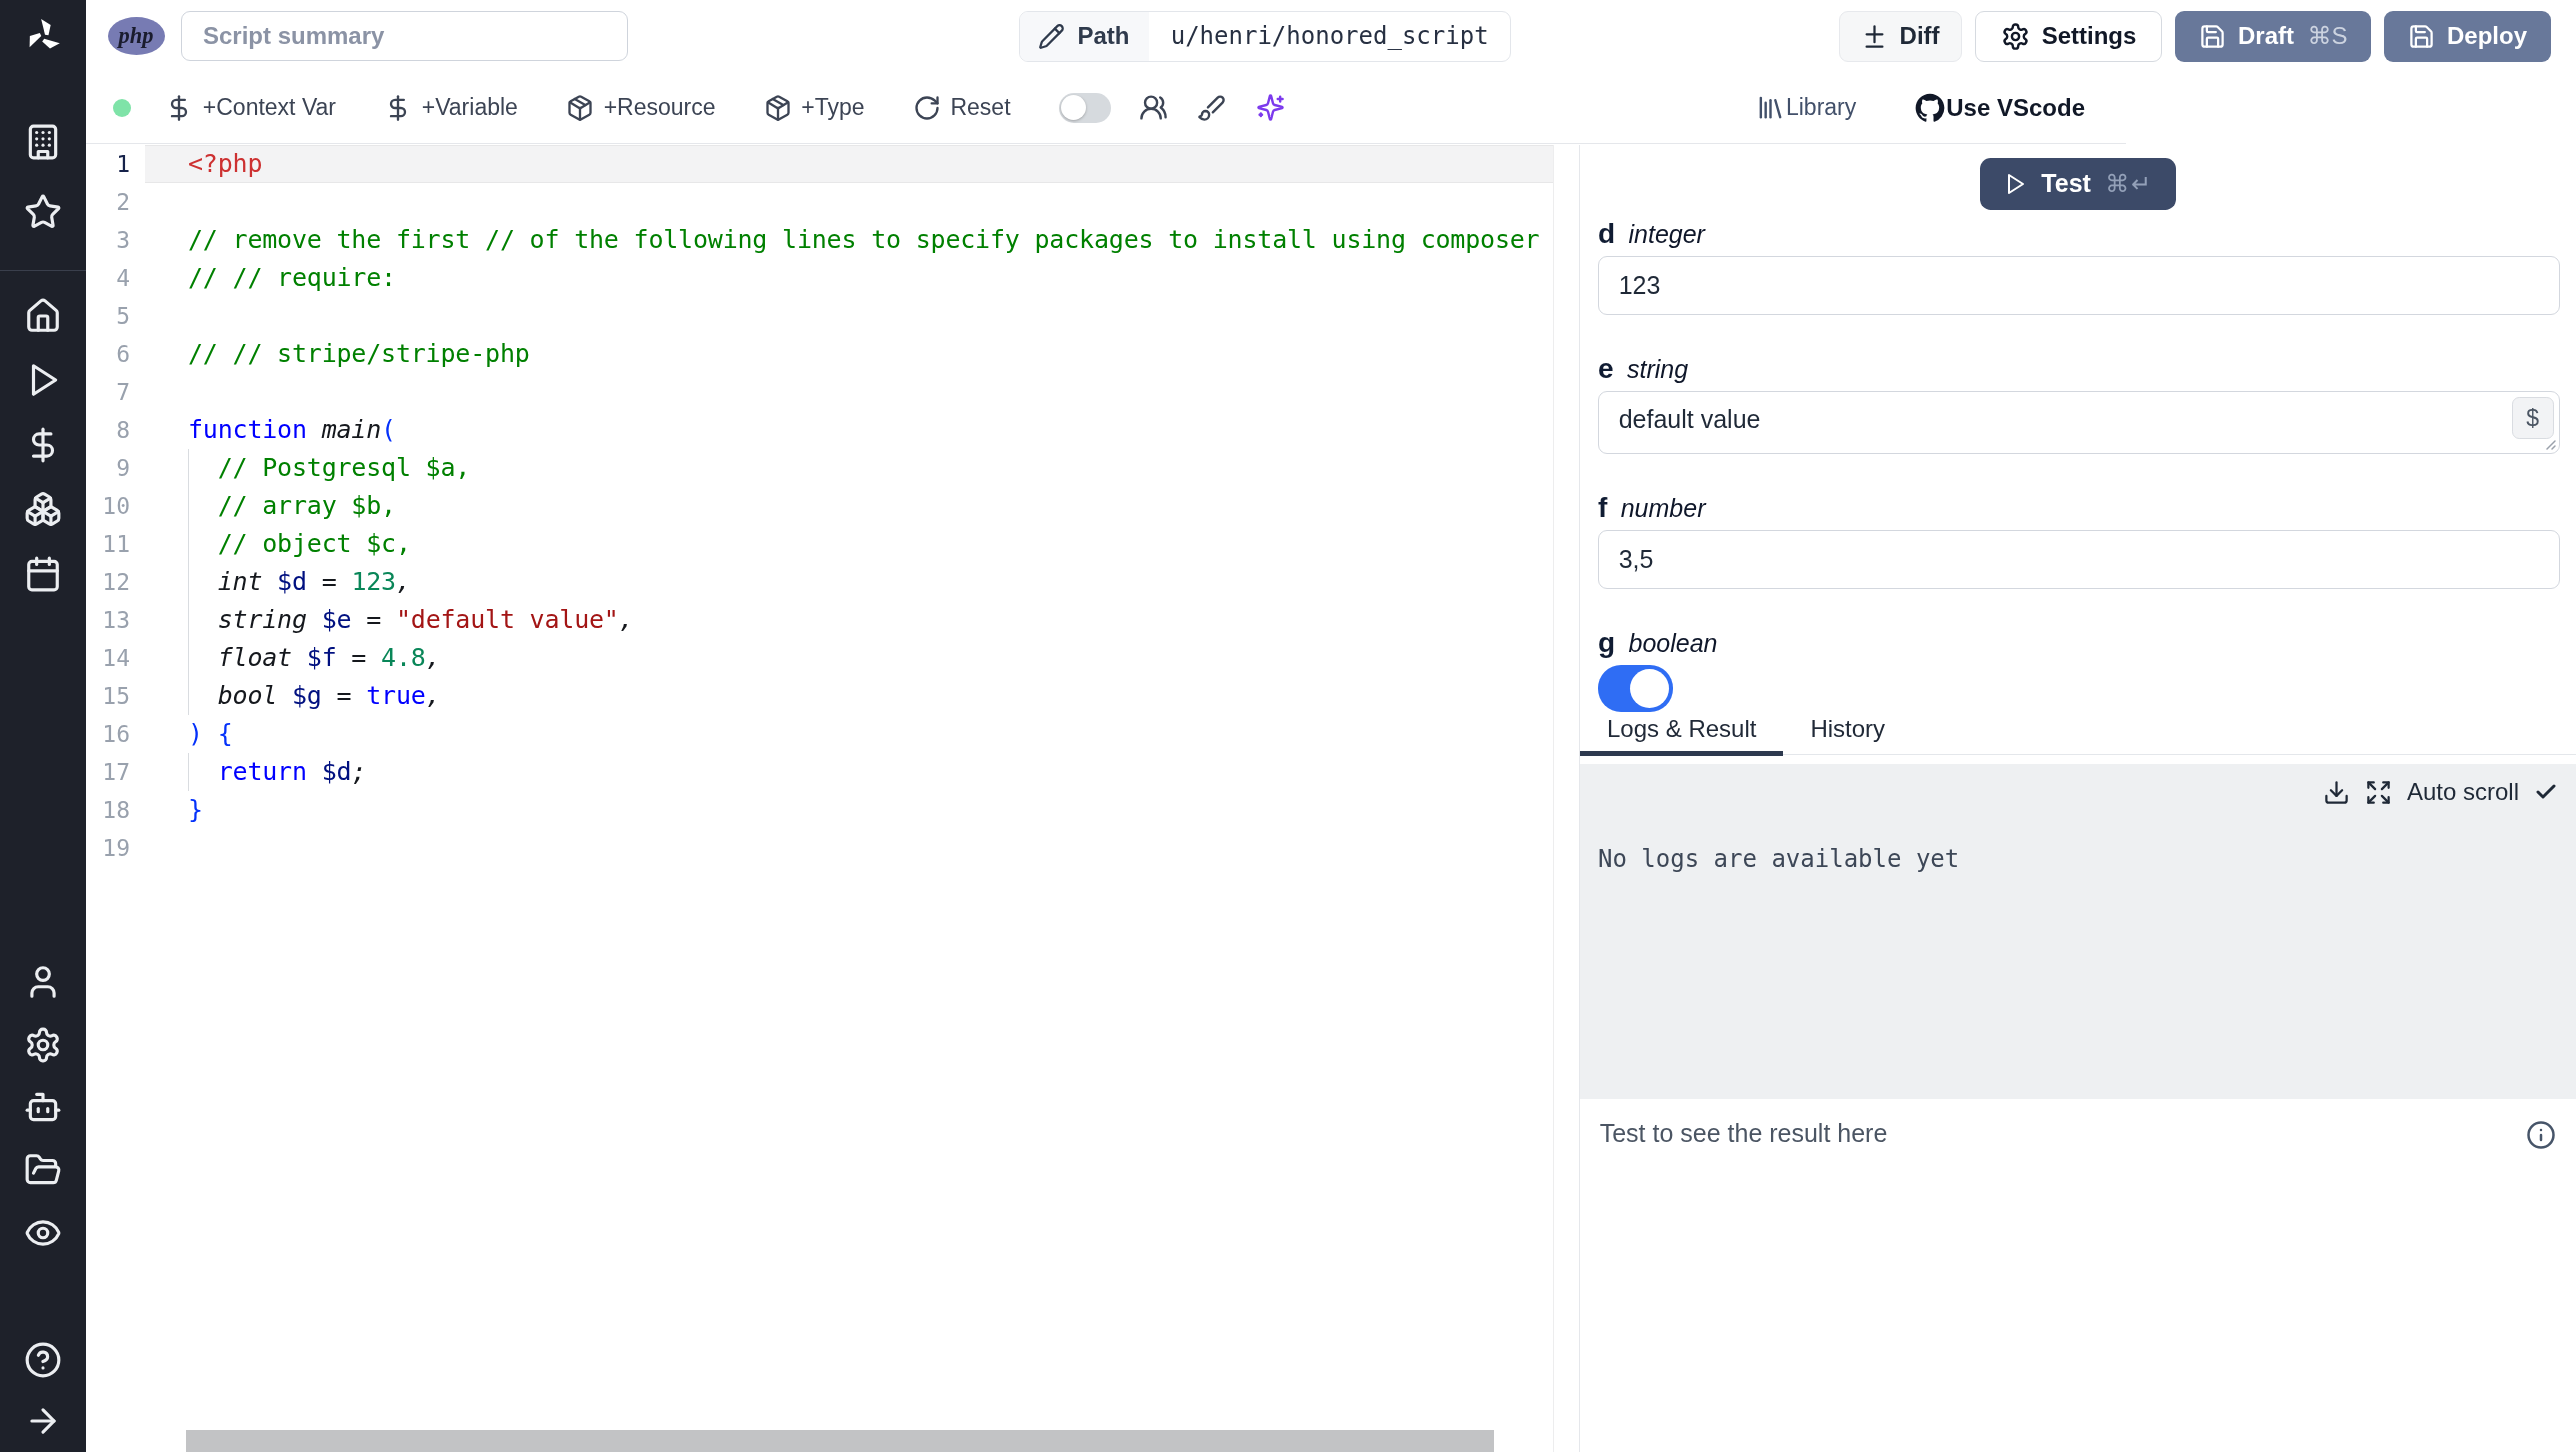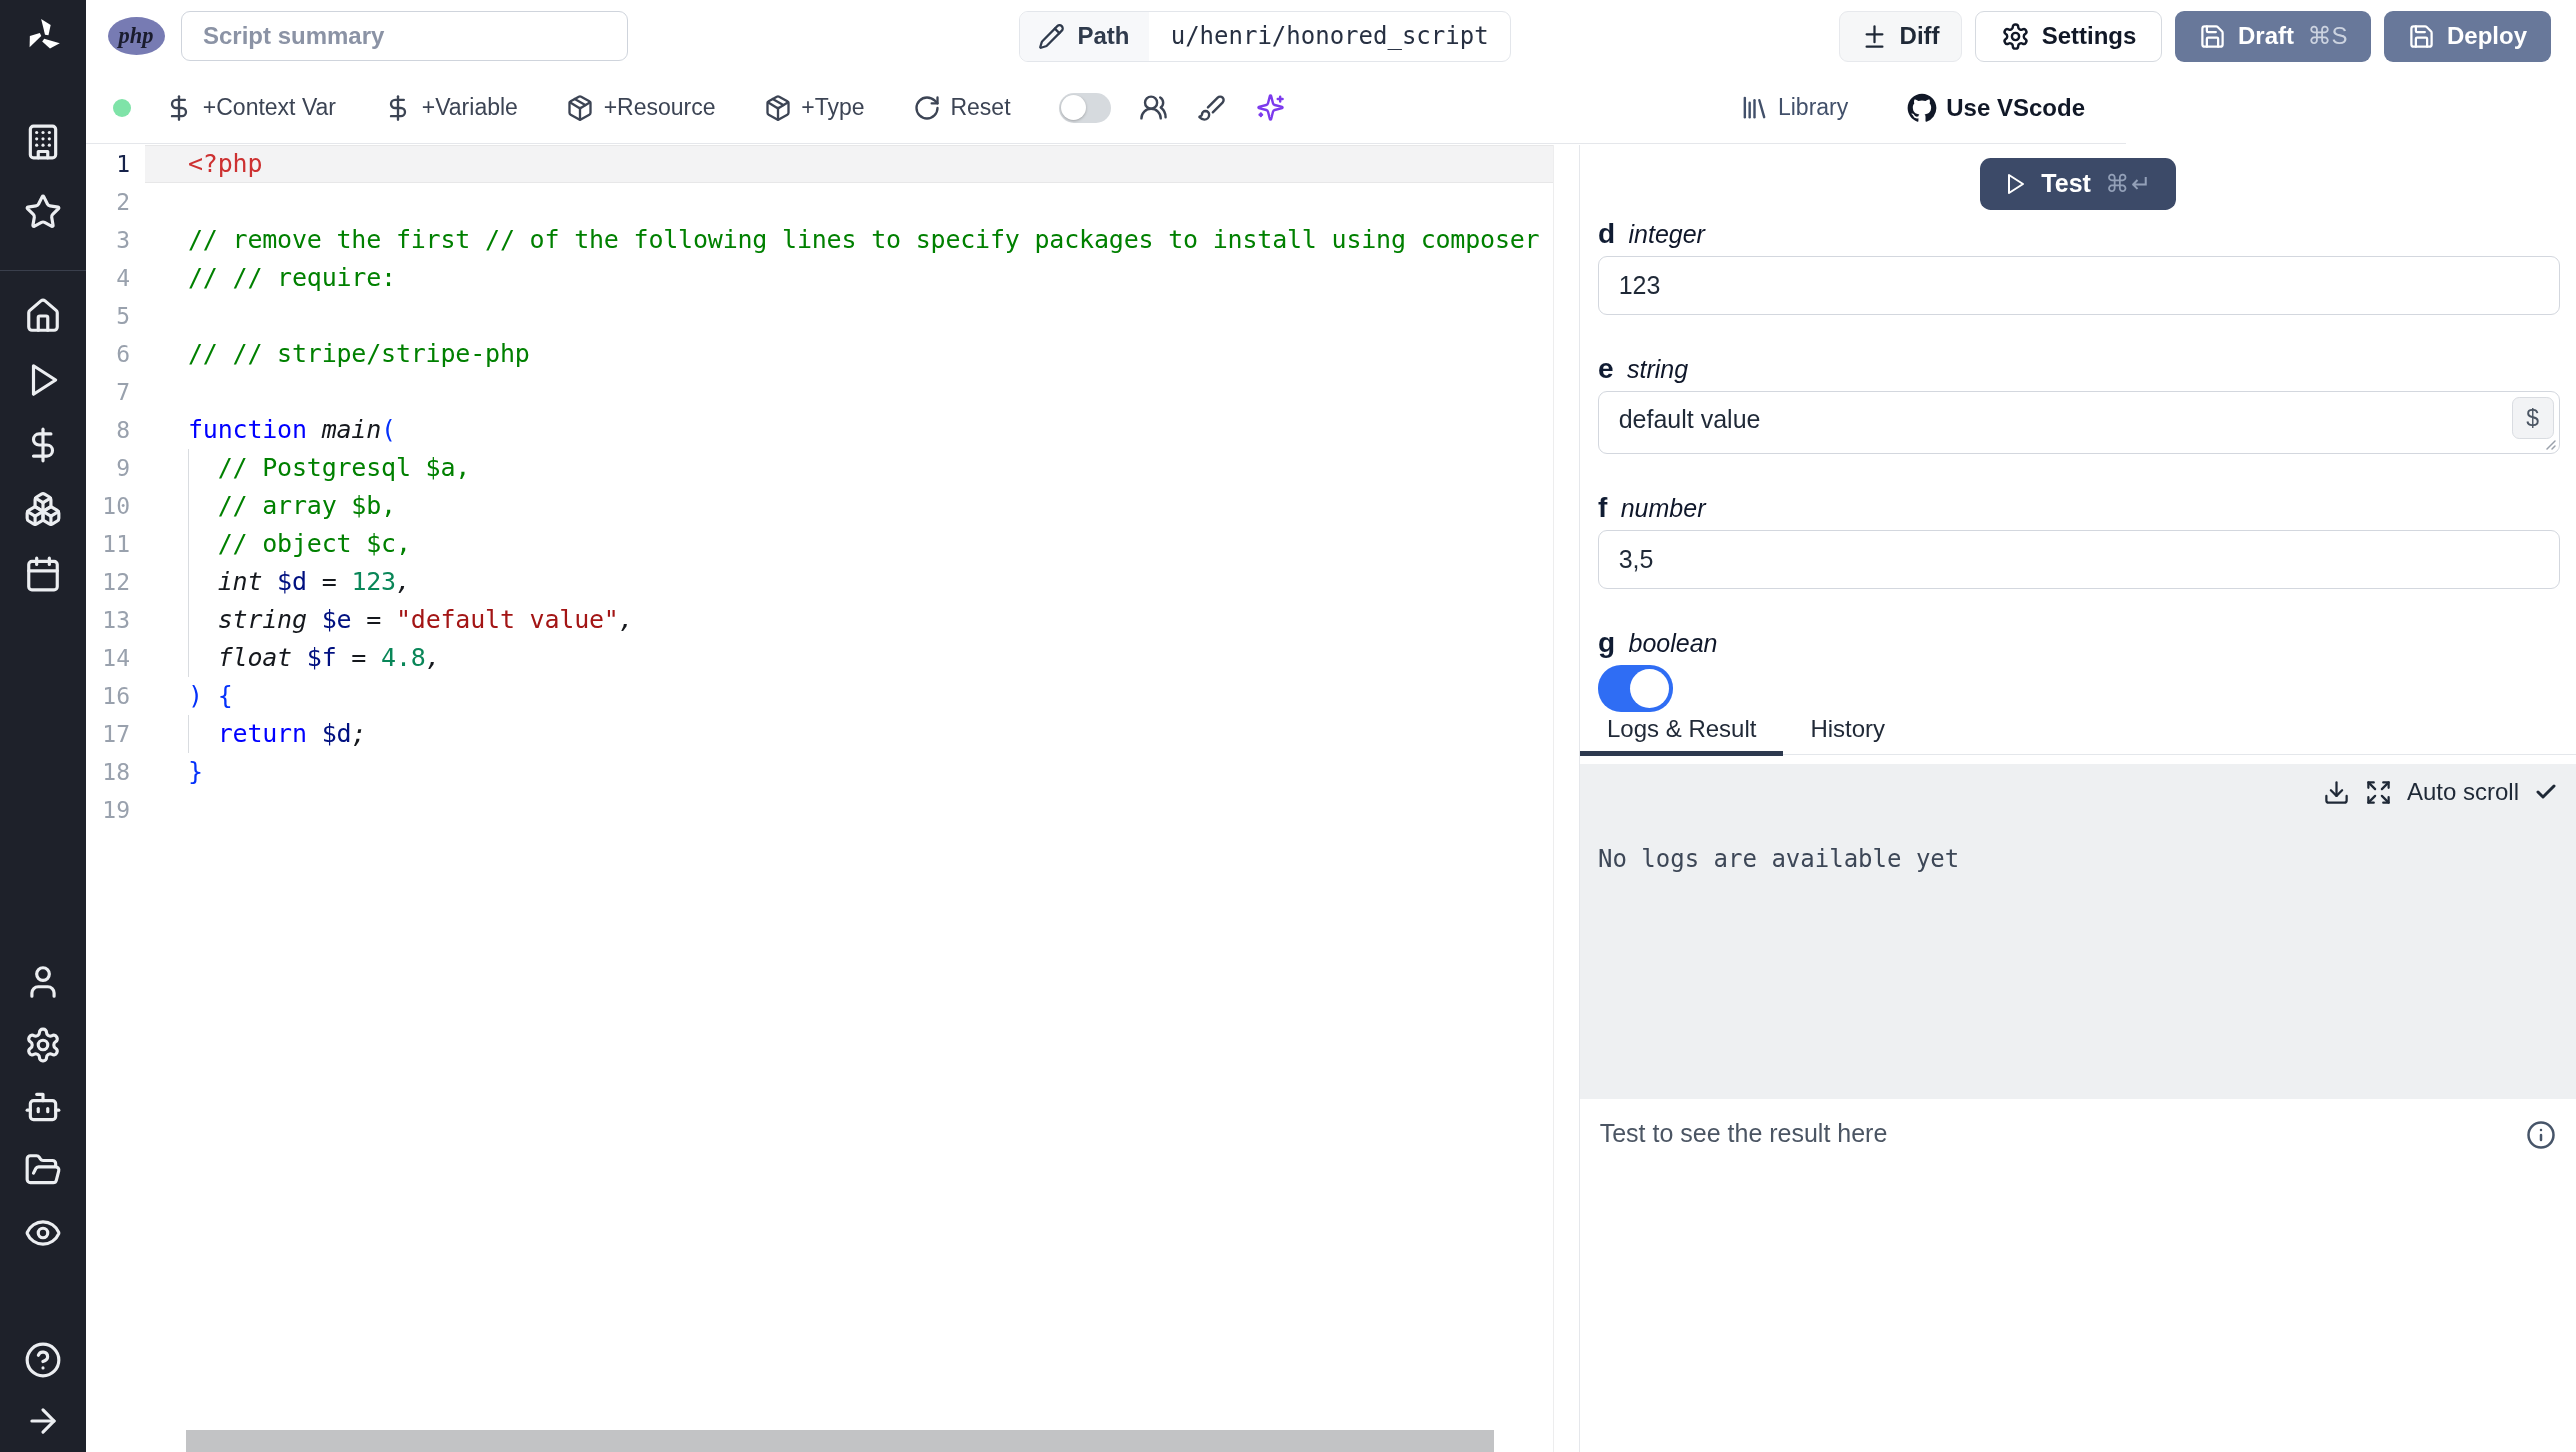--- a/index.html
+++ b/index.html
@@ -44,7 +44,7 @@
   .tool-iconbtn { width:39px; height:39px; display:flex; align-items:center; justify-content:center; color:#3c4454; cursor:pointer; margin-right:19.7px; }
   .tool-iconbtn.ai { color:#7c3aed; }
   .toolbar-right { margin-left:auto; display:flex; align-items:center; gap:59px; padding-right:41px; }
-  .tool-link { display:flex; align-items:center; gap:9px; font-size:23px; color:#42506a; cursor:pointer; }
+  .tool-link { display:flex; align-items:center; gap:1px; font-size:23px; color:#42506a; cursor:pointer; }
   .tool-link.strong { color:#111827; font-weight:600; font-size:24px; }
 
   

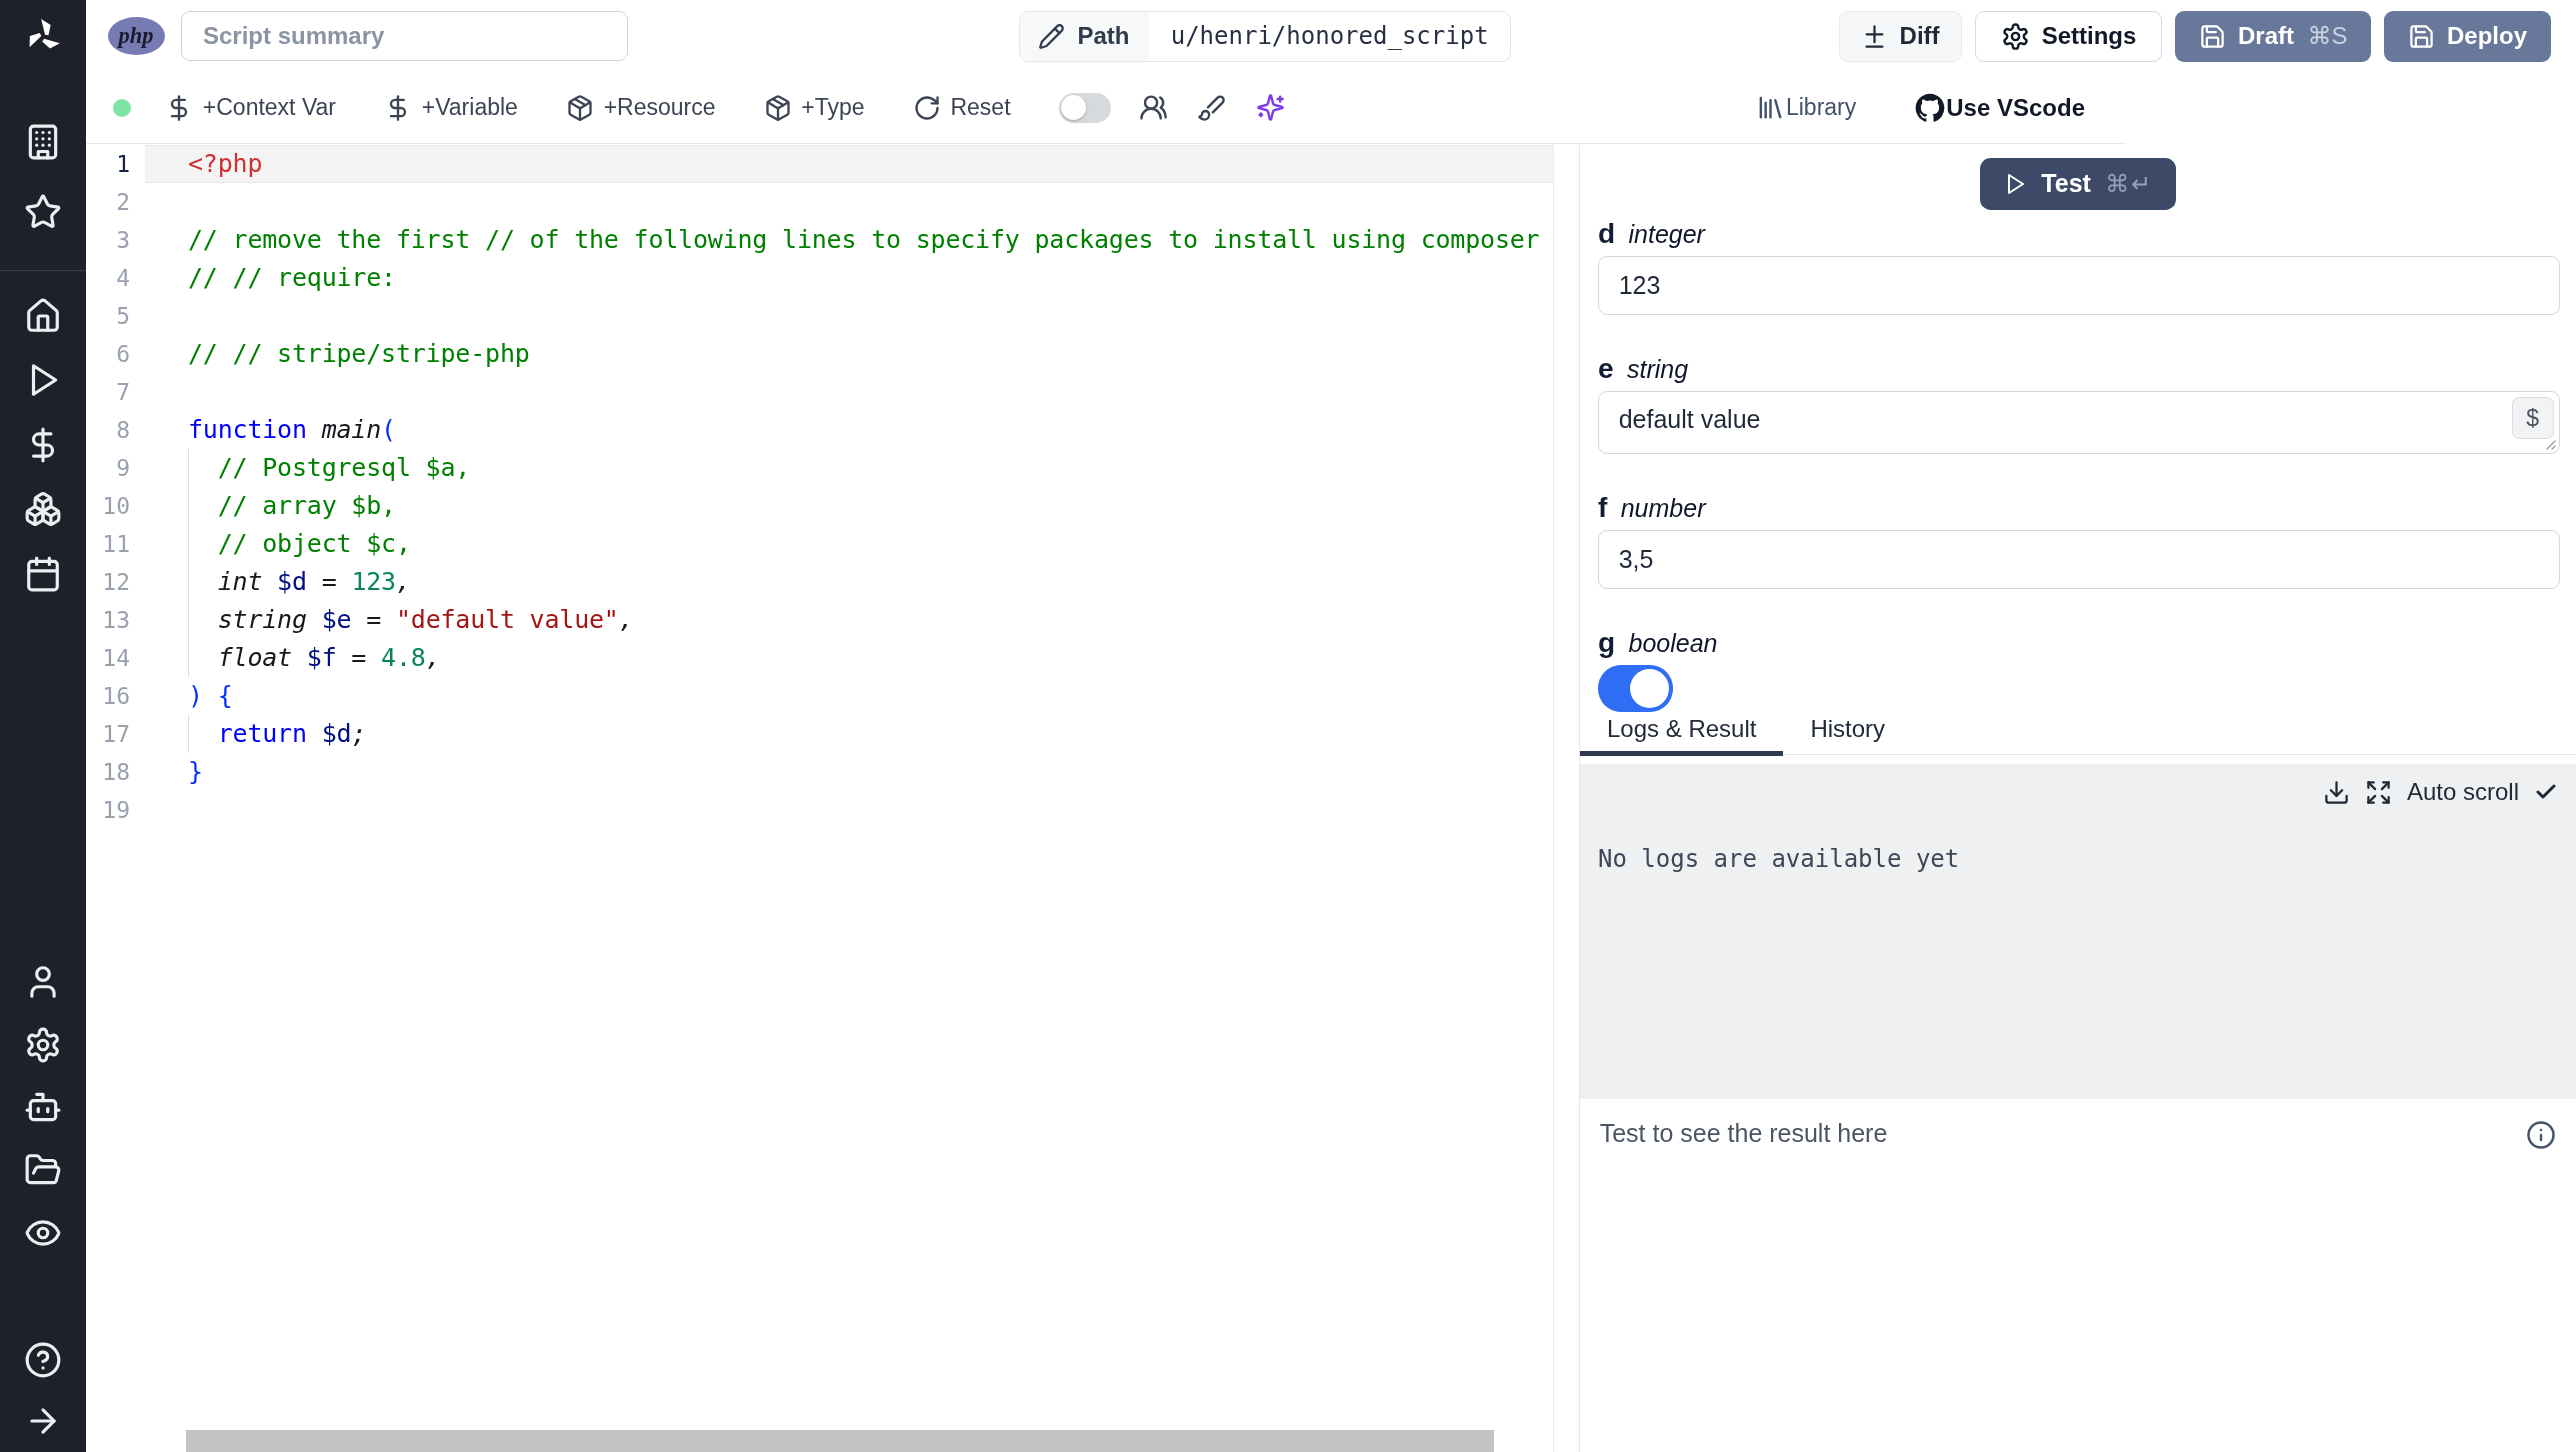--- a/index.html
+++ b/index.html
@@ -401,6 +401,7 @@
     <div class="line guided"><span class="ln">12</span><span class="lc"><span class="tk-plain">  int </span><span class="tk-variable">$d</span><span class="tk-plain"> = </span><span class="tk-number">123</span><span class="tk-plain">,</span></span></div>
     <div class="line guided"><span class="ln">13</span><span class="lc"><span class="tk-plain">  string </span><span class="tk-variable">$e</span><span class="tk-plain"> = </span><span class="tk-string">"default value"</span><span class="tk-plain">,</span></span></div>
     <div class="line guided"><span class="ln">14</span><span class="lc"><span class="tk-plain">  float </span><span class="tk-variable">$f</span><span class="tk-plain"> = </span><span class="tk-number">4.8</span><span class="tk-plain">,</span></span></div>
+    <div class="line guided"><span class="ln">15</span><span class="lc"><span class="tk-plain">  bool </span><span class="tk-variable">$g</span><span class="tk-plain"> = </span><span class="tk-keyword">true</span><span class="tk-plain">,</span></span></div>
     <div class="line"><span class="ln">16</span><span class="lc"><span class="tk-bracket">) {</span></span></div>
     <div class="line guided"><span class="ln">17</span><span class="lc"><span class="tk-plain">  </span><span class="tk-keyword">return</span><span class="tk-plain"> </span><span class="tk-variable">$d</span><span class="tk-plain">;</span></span></div>
     <div class="line"><span class="ln">18</span><span class="lc"><span class="tk-bracket">}</span></span></div>

